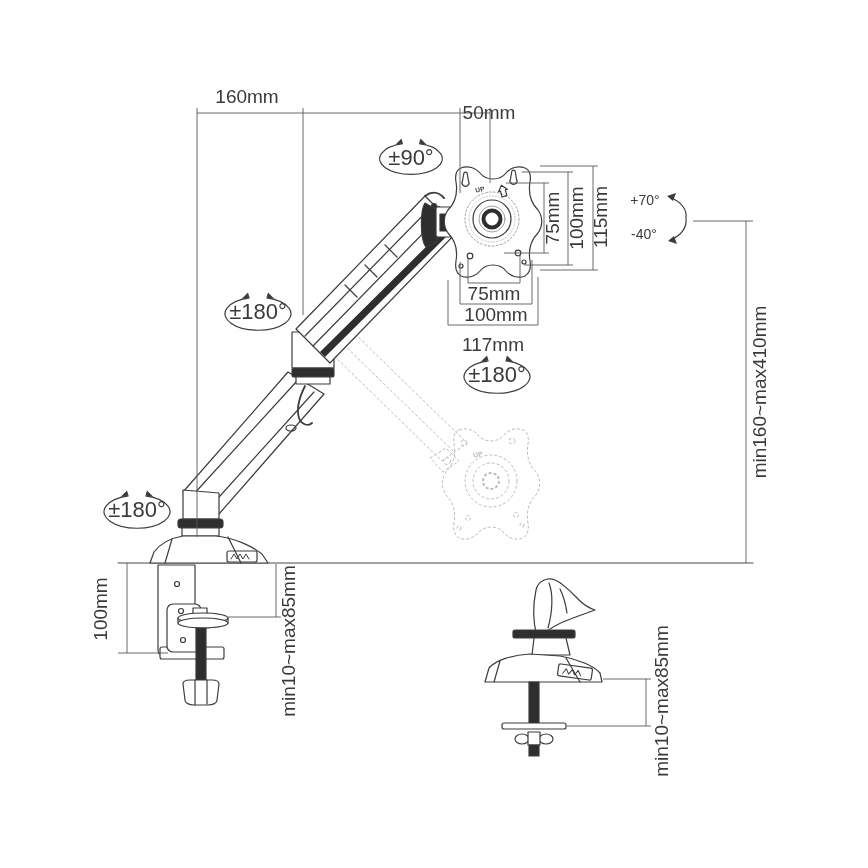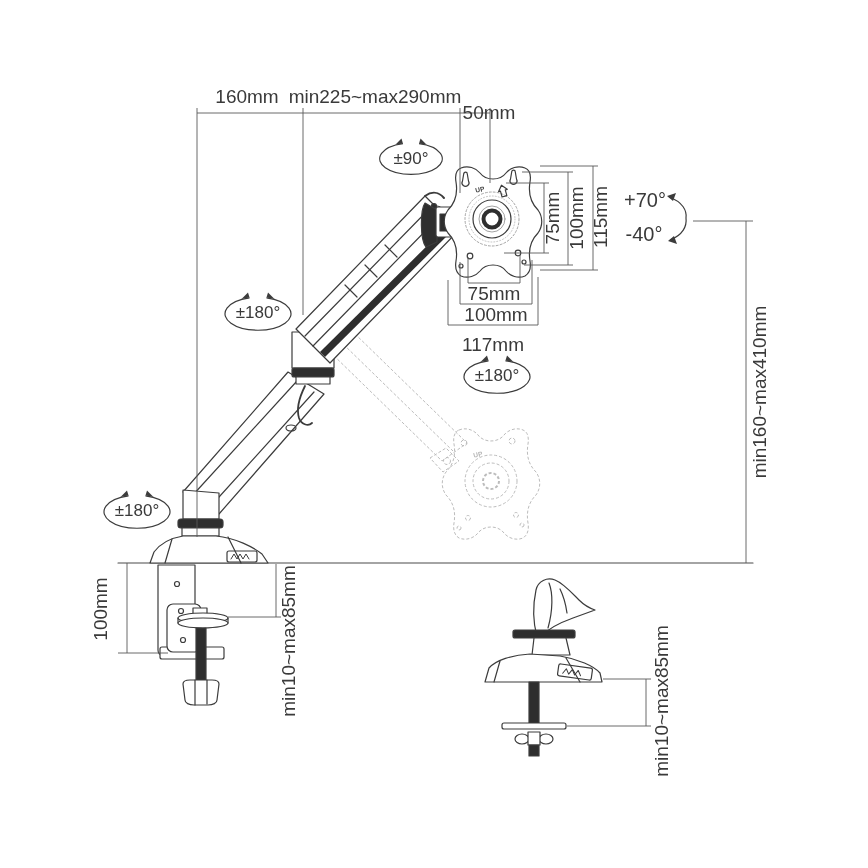--- a/index.html
+++ b/index.html
@@ -186,7 +186,6 @@
 </svg>
 
 <div class="lbl" style="left:247px;top:96px">160mm</div>
-<div class="lbl" style="left:375px;top:96px">min225~max290mm</div>
 <div class="lbl" style="left:489px;top:112px">50mm</div>
 
 <div class="lbl deg" style="left:411px;top:158px">±90°</div>

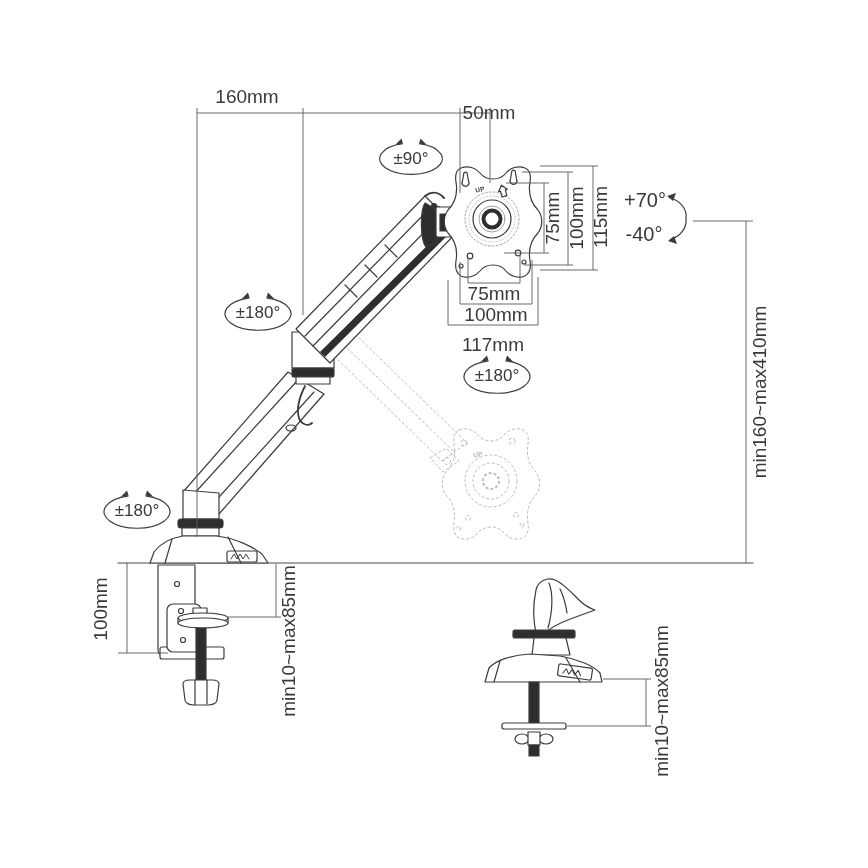--- a/index.html
+++ b/index.html
@@ -9,7 +9,7 @@
   .lbl{position:absolute;font-size:19px;white-space:nowrap;color:#3a3a3a;
        transform:translate(-50%,-50%);line-height:1;}
   .lbl.r90{transform:translate(-50%,-50%) rotate(-90deg);}
-  .lbl.deg{font-size:17px;}
+  .lbl.deg{font-size:22px;}
   .lbl.tilt{font-size:20px;text-align:right;}
   .lbl.up{font-size:6.5px;font-weight:bold;transform:translate(-50%,-50%) rotate(-15deg);}
   .lbl.ghostup{color:#b5b5b5;}

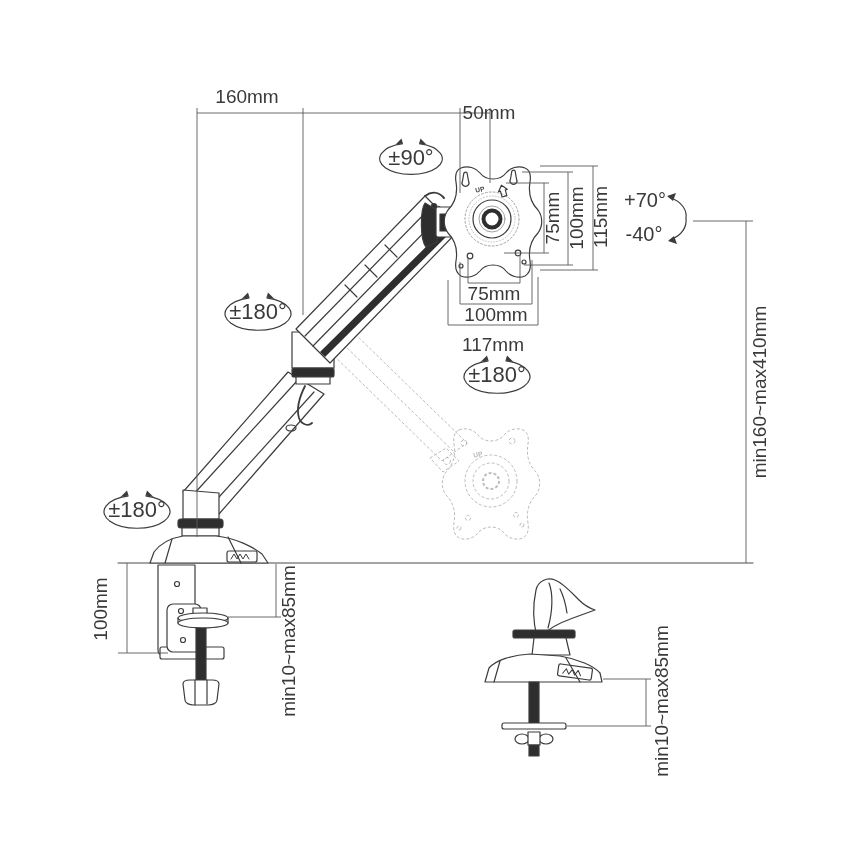--- a/index.html
+++ b/index.html
@@ -10,7 +10,7 @@
        transform:translate(-50%,-50%);line-height:1;}
   .lbl.r90{transform:translate(-50%,-50%) rotate(-90deg);}
   .lbl.deg{font-size:22px;}
-  .lbl.tilt{font-size:20px;text-align:right;}
+  .lbl.tilt{font-size:14px;text-align:right;}
   .lbl.up{font-size:6.5px;font-weight:bold;transform:translate(-50%,-50%) rotate(-15deg);}
   .lbl.ghostup{color:#b5b5b5;}
 </style>

